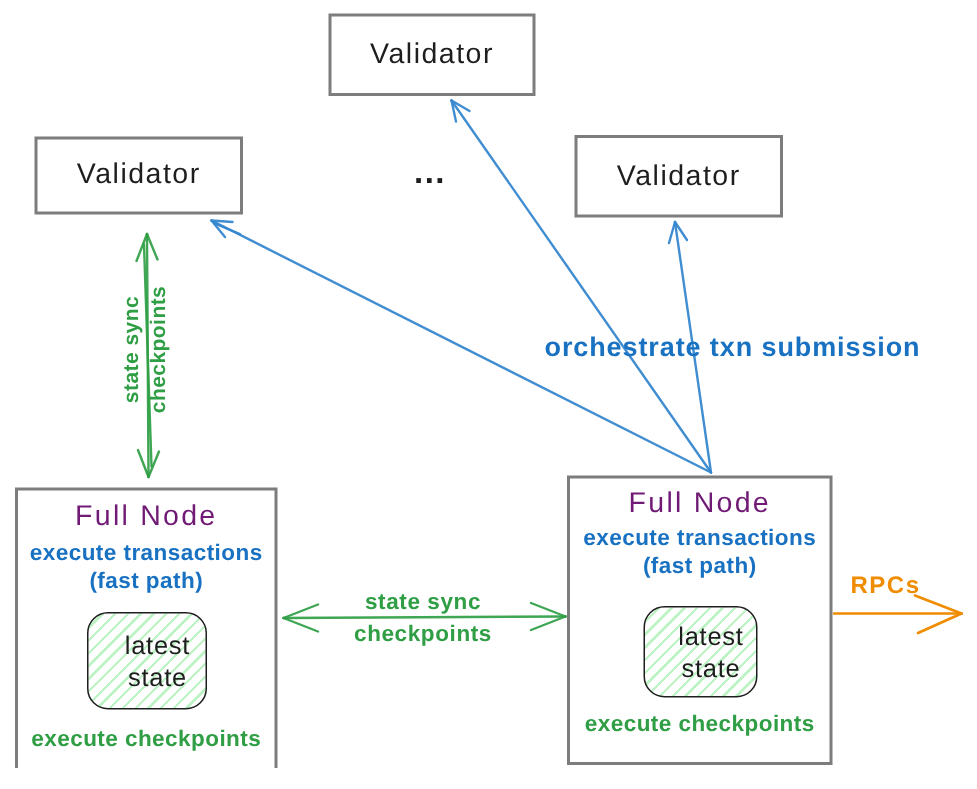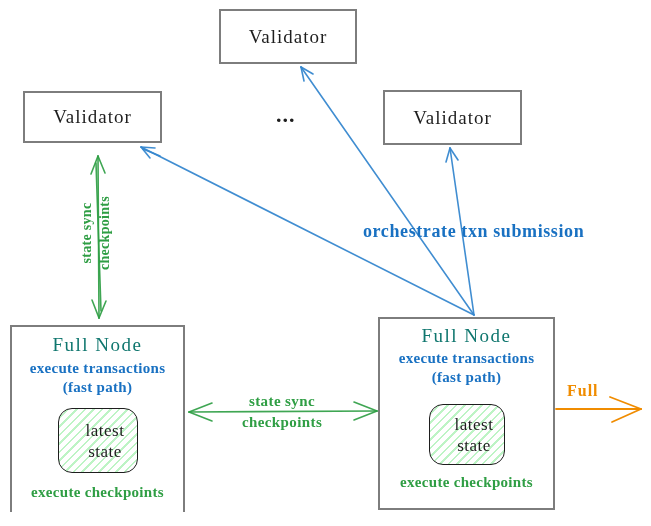--- a/index.html
+++ b/index.html
@@ -5,7 +5,7 @@
   html,body{margin:0;padding:0;background:#ffffff;}
   .stage{
     position:relative;width:651px;height:512px;background:#ffffff;overflow:hidden;
-    font-family:Liberation Serif, serif;color:#1e1e1e;
+    font-family:Liberation Sans, sans-serif;color:#1e1e1e;
   }
   .arrows{position:absolute;left:0;top:0;pointer-events:none;}
   .arrows path{fill:none;stroke-linecap:round;stroke-linejoin:round;}

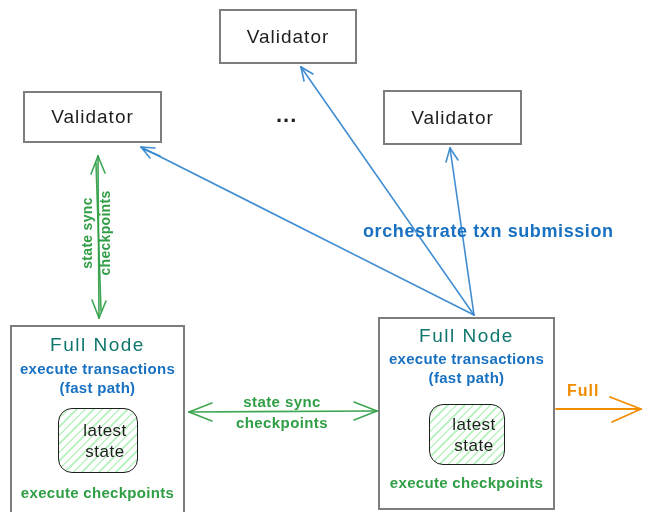--- a/index.html
+++ b/index.html
@@ -18,7 +18,7 @@
   .validator{display:flex;align-items:center;justify-content:center;}
   .validator span{font-size:19px;letter-spacing:1px;font-weight:500;}
   .fullnode .fn-text{position:absolute;left:0;right:0;text-align:center;white-space:nowrap;}
-  .fn-title{font-size:19px;letter-spacing:1.5px;font-weight:500;color:#0f766e;}
+  .fn-title{font-size:19px;letter-spacing:1.5px;font-weight:500;color:#701a75;}
   .txt-blue{color:#1971c2;font-weight:600;font-size:15px;letter-spacing:.3px;}
   .txt-green{color:#2f9e44;font-weight:600;font-size:15px;letter-spacing:.3px;}
   .statebox{

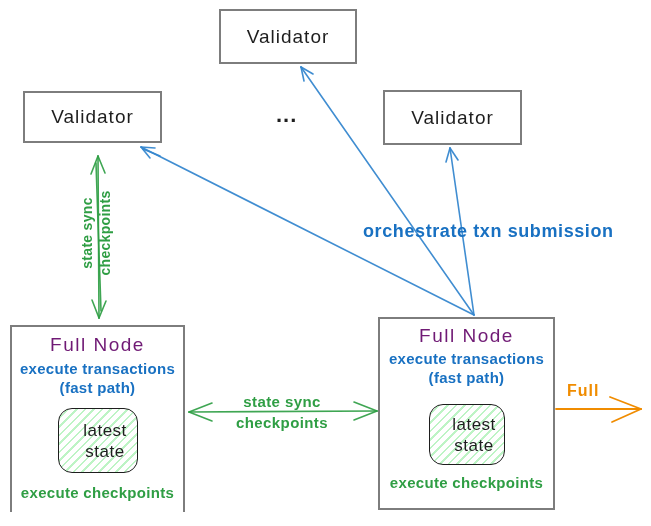--- a/index.html
+++ b/index.html
@@ -129,7 +129,7 @@
 
   <div class="lbl lbl-orchestrate" style="left:363px;top:221px">orchestrate txn submission</div>
 
-  <div class="lbl lbl-rpcs" style="left:567px;top:382px">Full</div>
+  <div class="lbl lbl-rpcs" style="left:567px;top:382px">RPCs</div>
 
 </div>
 

